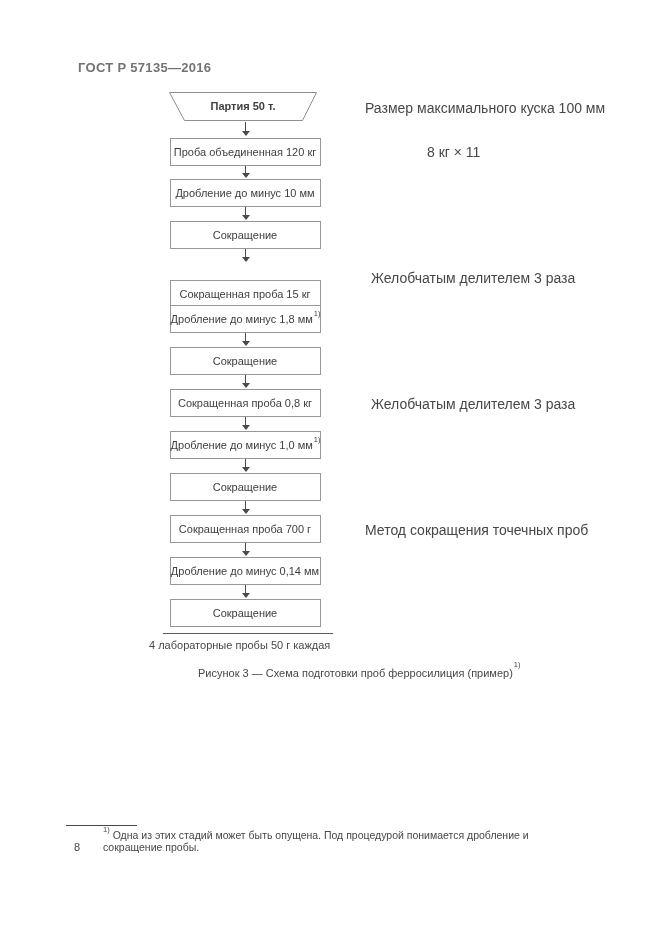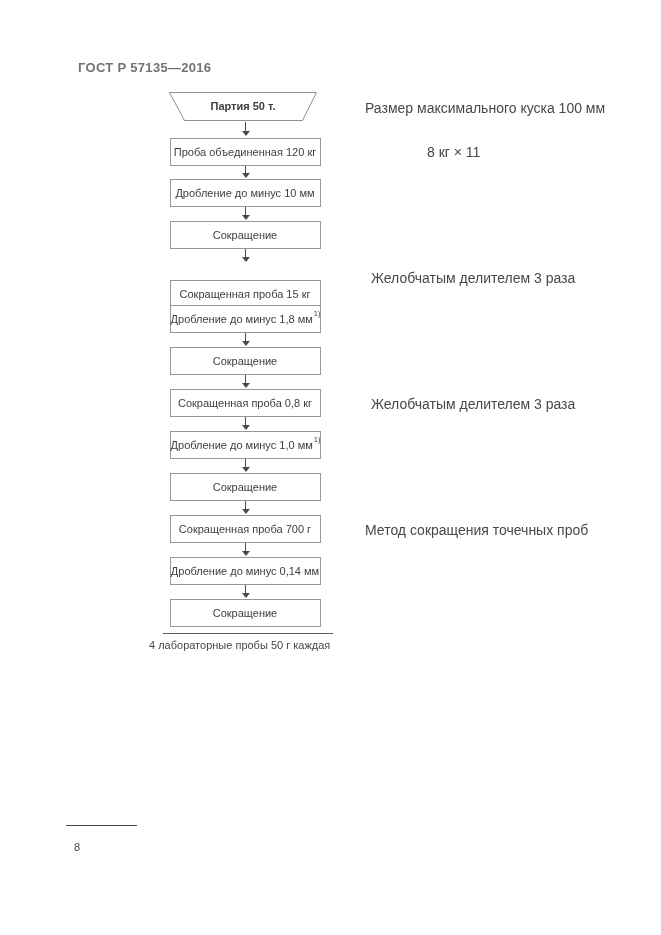--- a/index.html
+++ b/index.html
@@ -232,6 +232,9 @@
     <div class="result-label">4 лабораторные пробы 50 г каждая</div>
   </div>
 
+  <div class="caption">
+    <span>Рисунок 3 — Схема подготовки проб ферросилиция (пример)</span><sup>1)</sup>
+  </div>
 
   <div class="footnote-rule"></div>
 

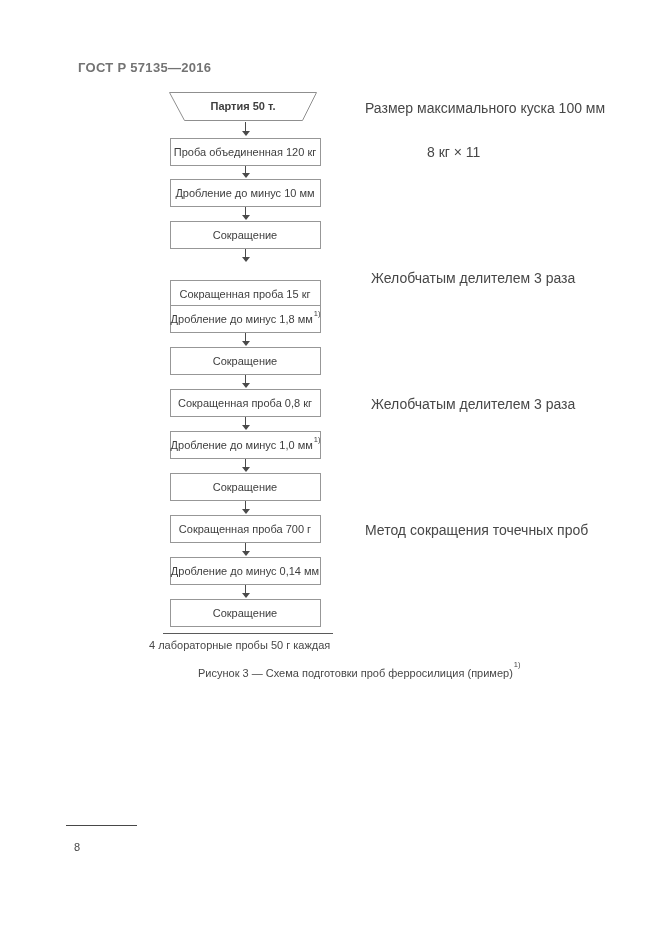--- a/index.html
+++ b/index.html
@@ -237,6 +237,9 @@
   </div>
 
   <div class="footnote-rule"></div>
+  <div class="footnote">
+    <sup>1)</sup><span>Одна из этих стадий может быть опущена. Под процедурой понимается дробление и сокращение пробы.</span>
+  </div>
 
   <div class="page-number">8</div>
 

